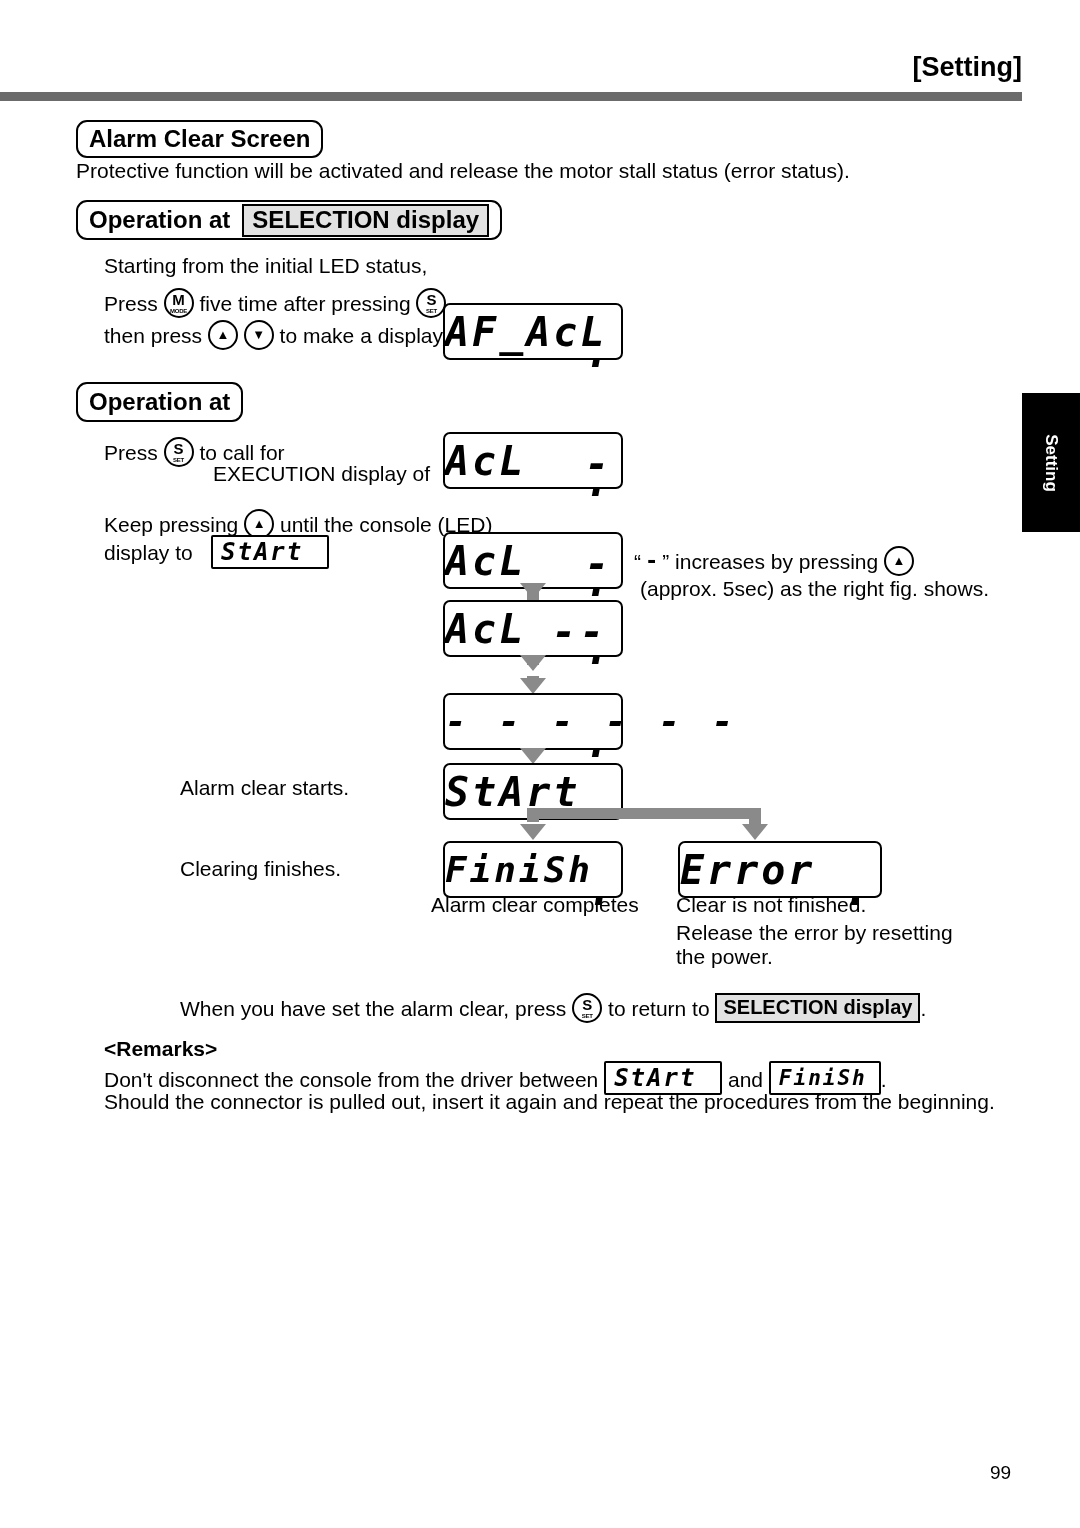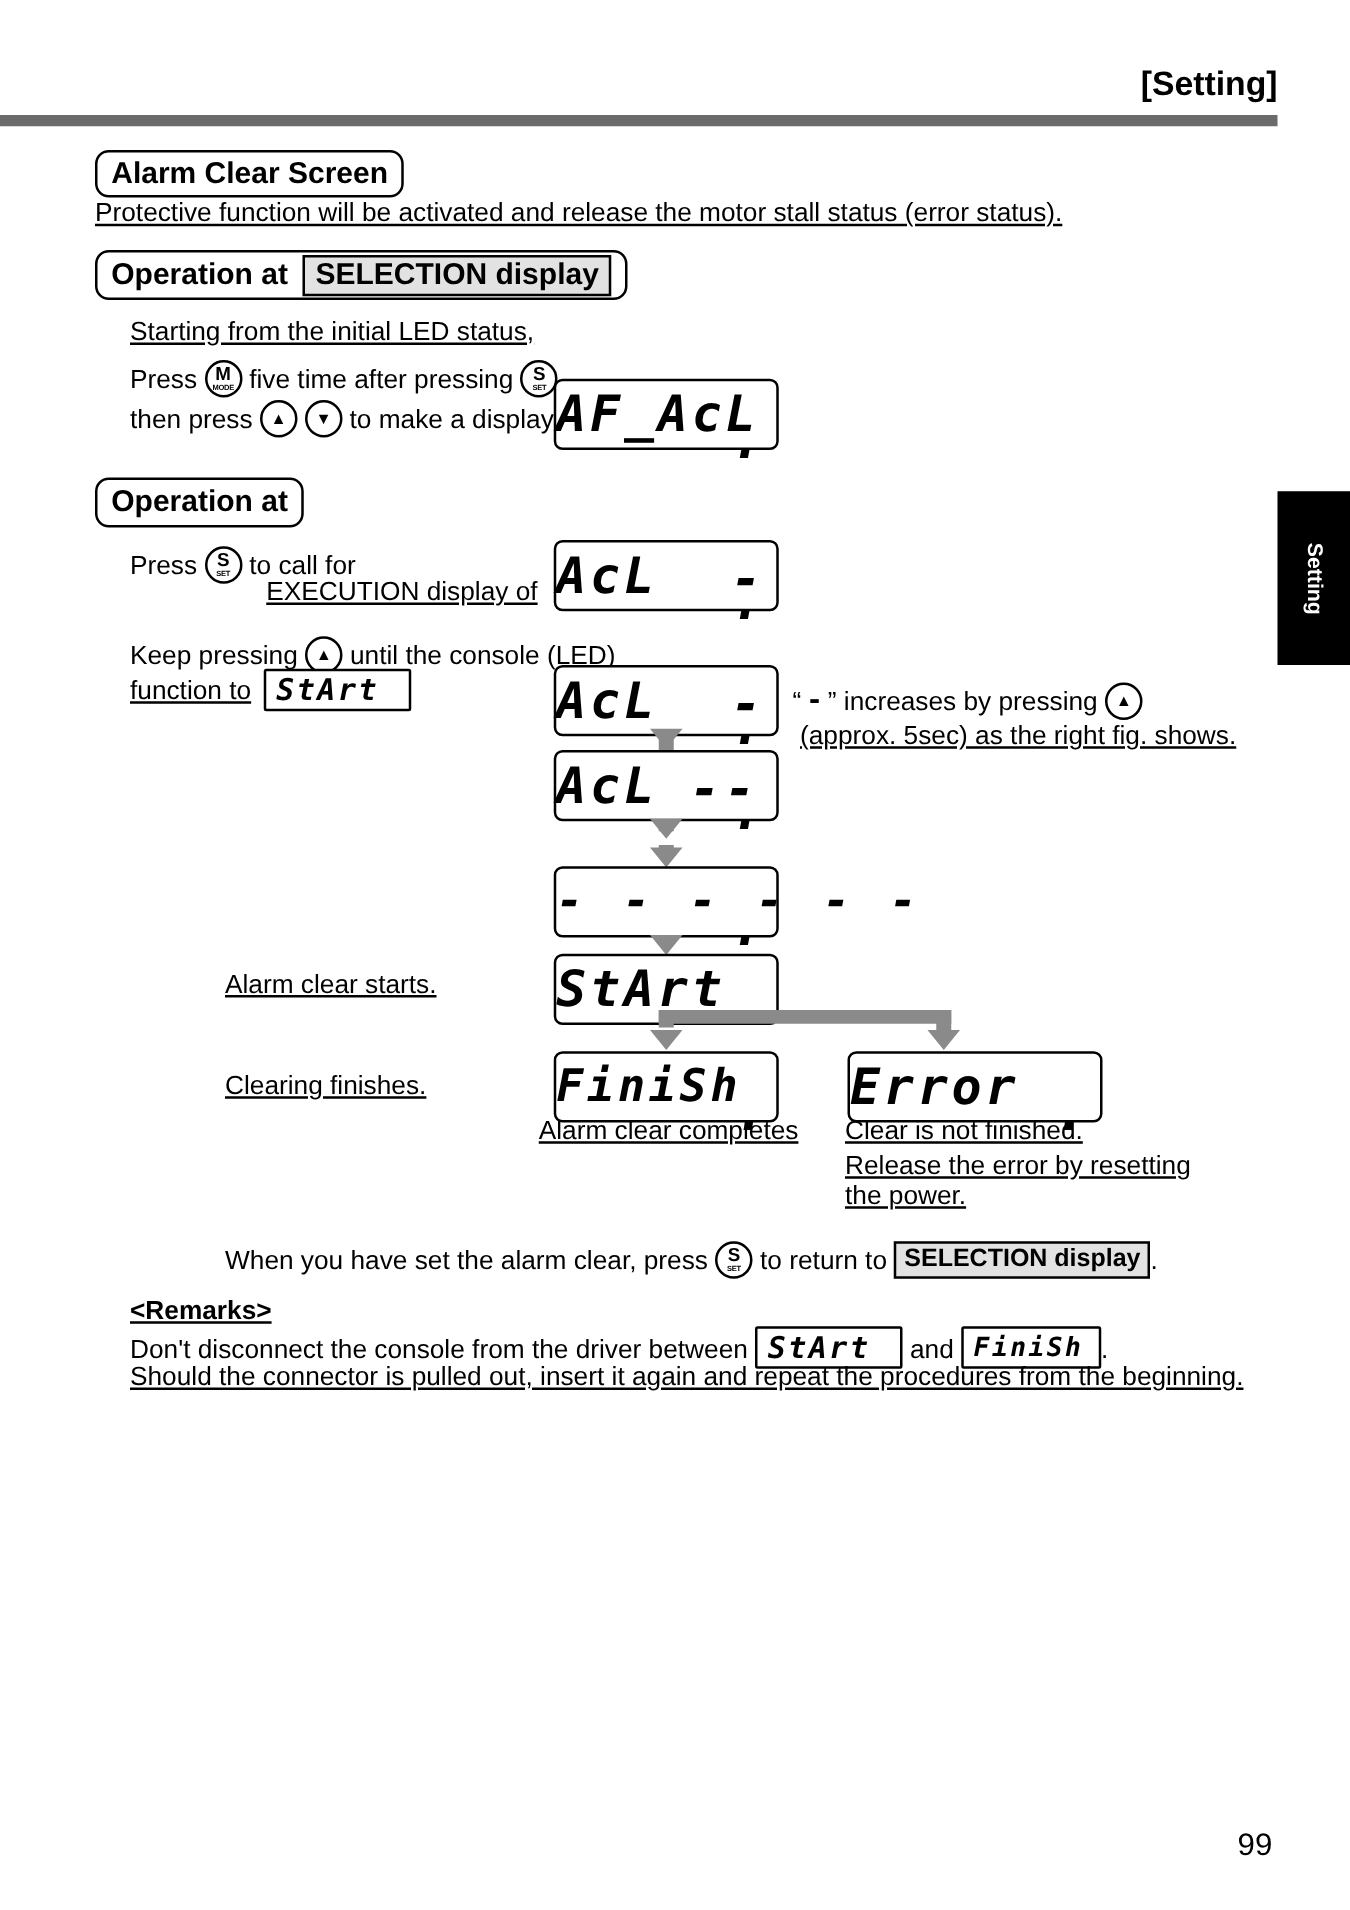--- a/index.html
+++ b/index.html
@@ -88,7 +88,6 @@
     font-size: 21px;
     line-height: 1.0;
     white-space: nowrap;
-    text-decoration: underline;
   }
   .btext.bold { font-weight: bold; }
 

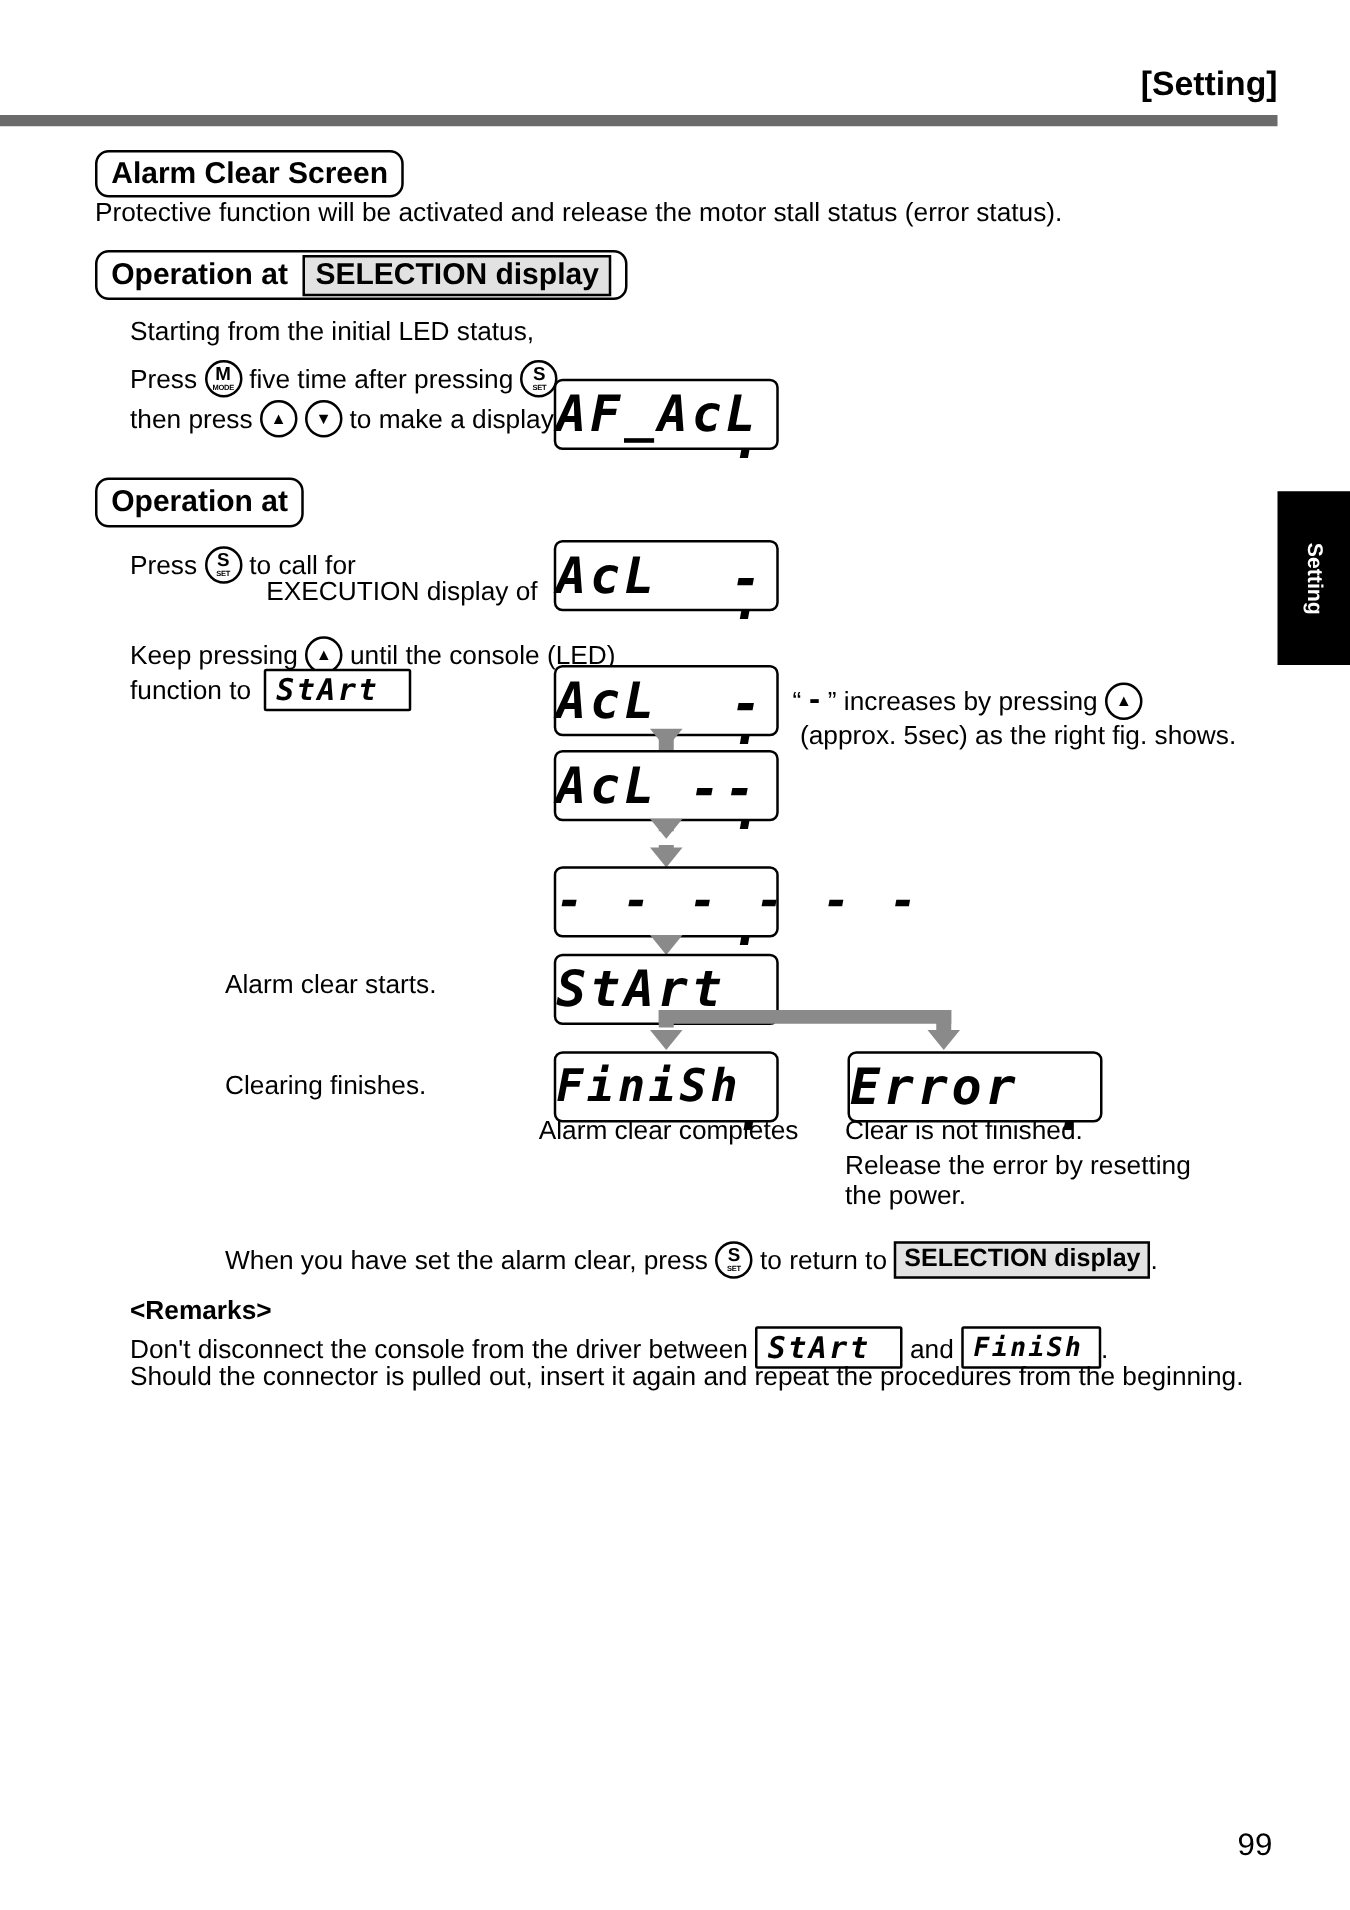--- a/index.html
+++ b/index.html
@@ -354,7 +354,7 @@
   </span>
 </div>
 
-<div class="btext" id="t-changes-to">function to</div>
+<div class="btext" id="t-changes-to">display to</div>
 
 <div class="led inline-sm" id="led-start-inline">
   <span class="segs">StArt</span>

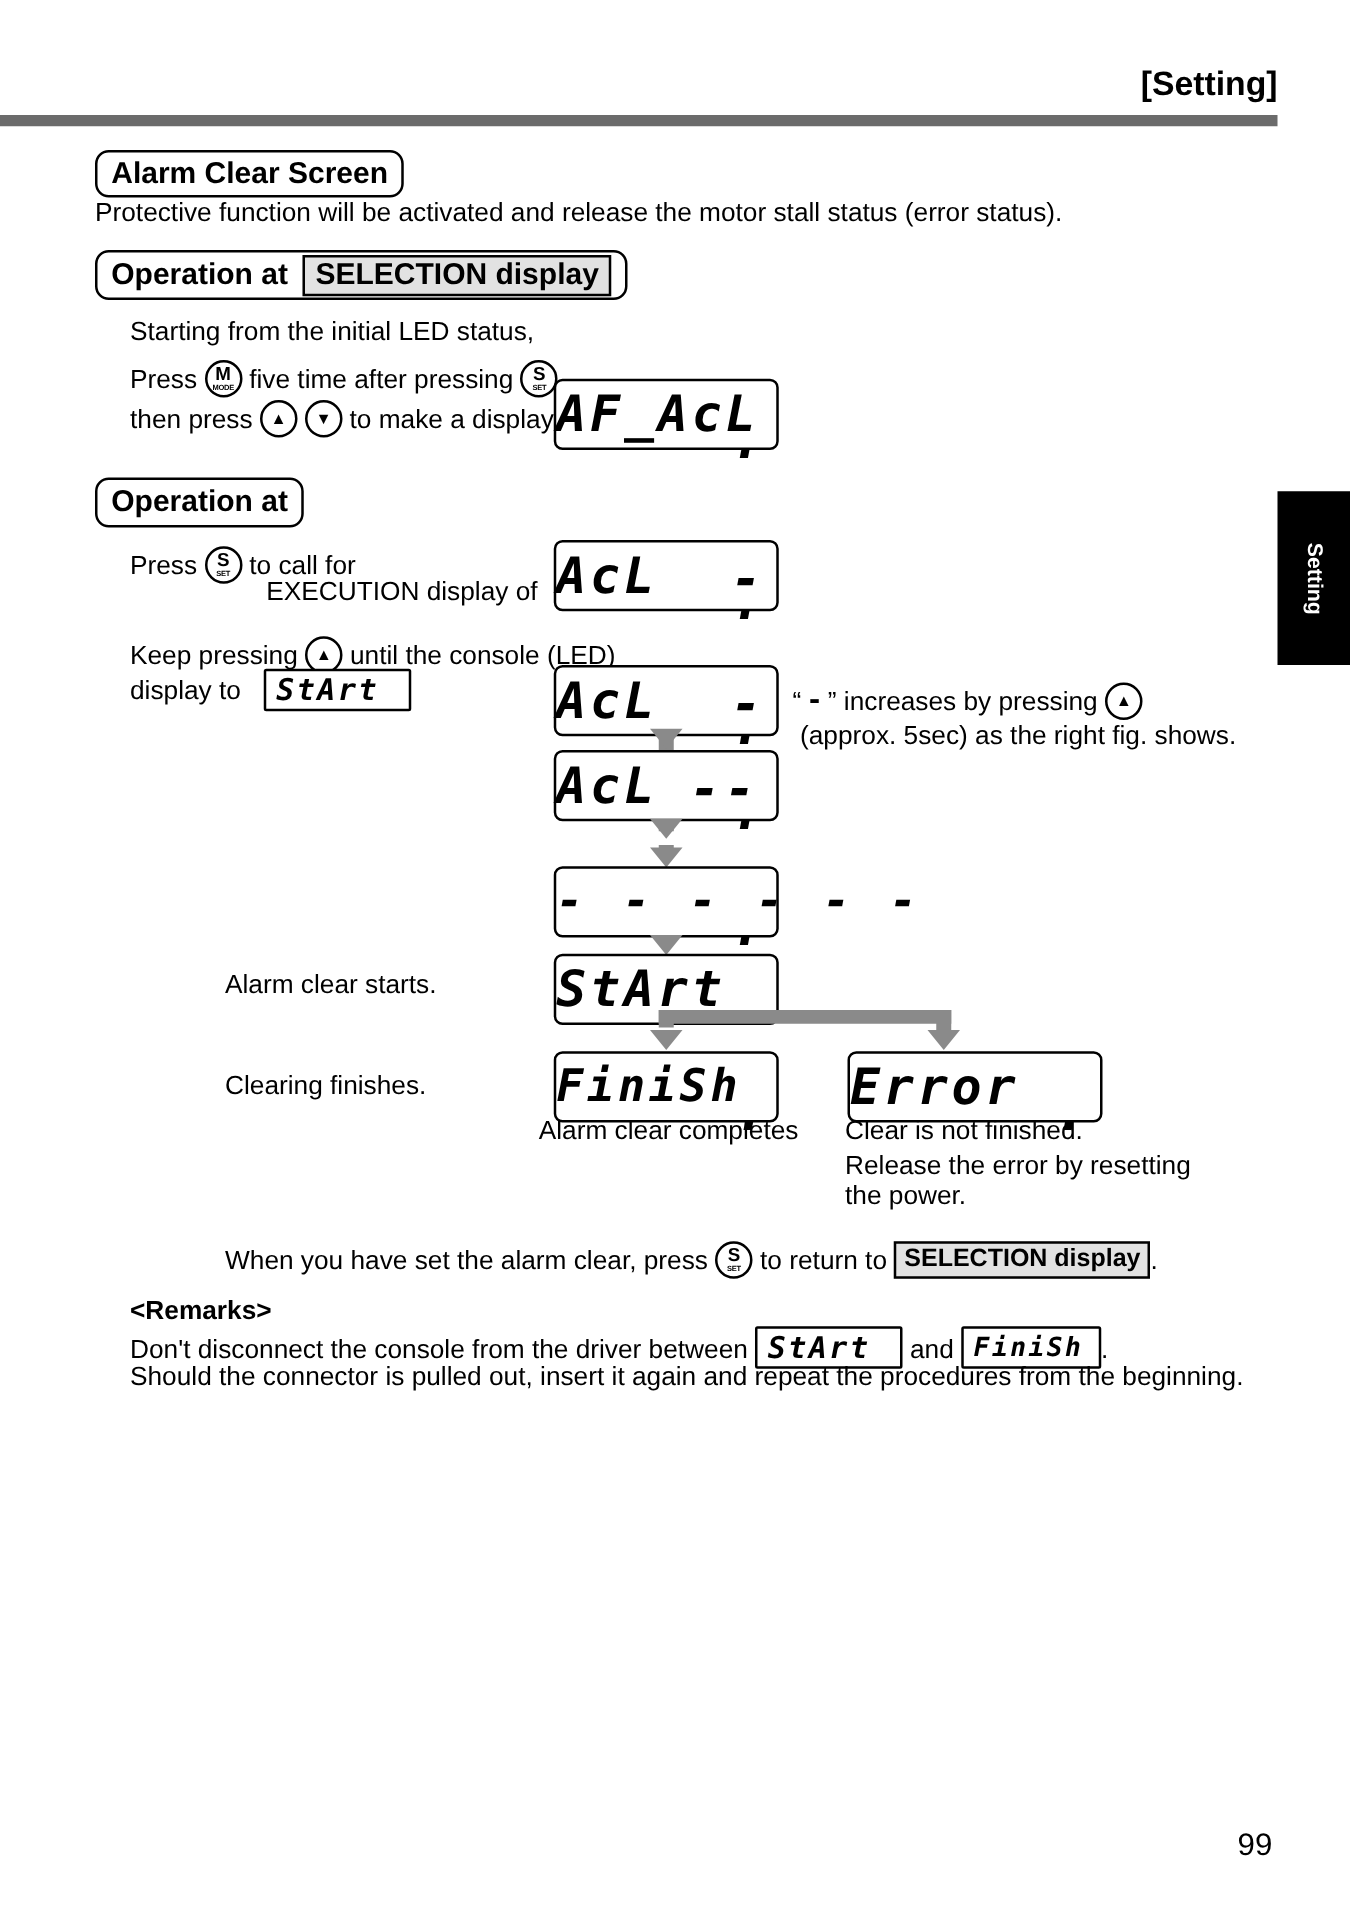--- a/index.html
+++ b/index.html
@@ -251,7 +251,7 @@
     position: absolute;
     top: 1462px;
     left: 990px;
-    font-size: 25px;
+    font-size: 19px;
   }
 </style>
 </head>

